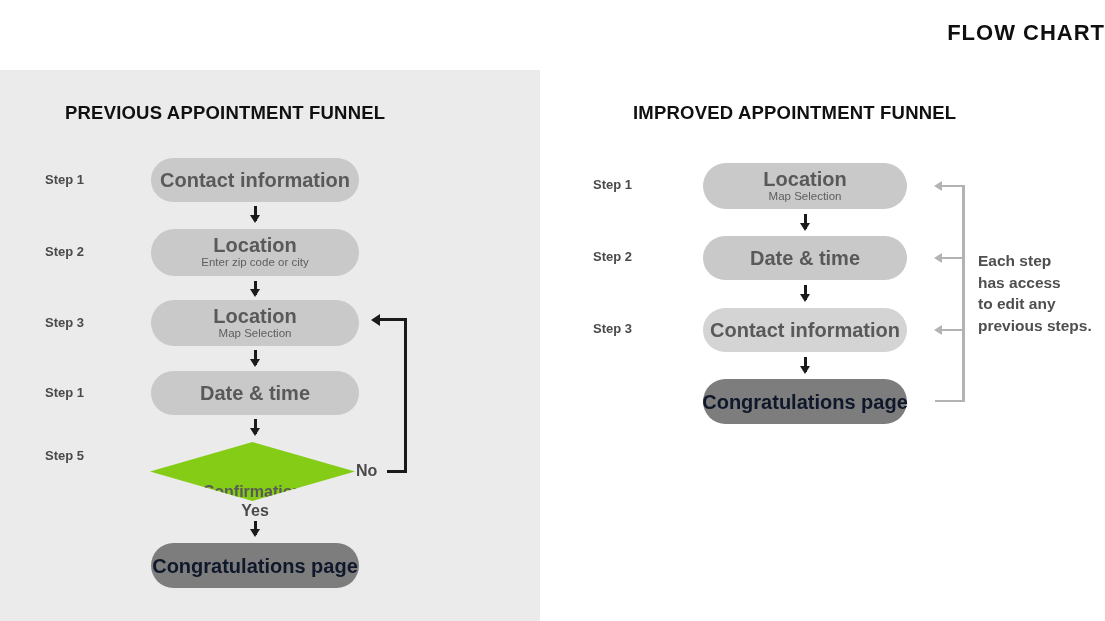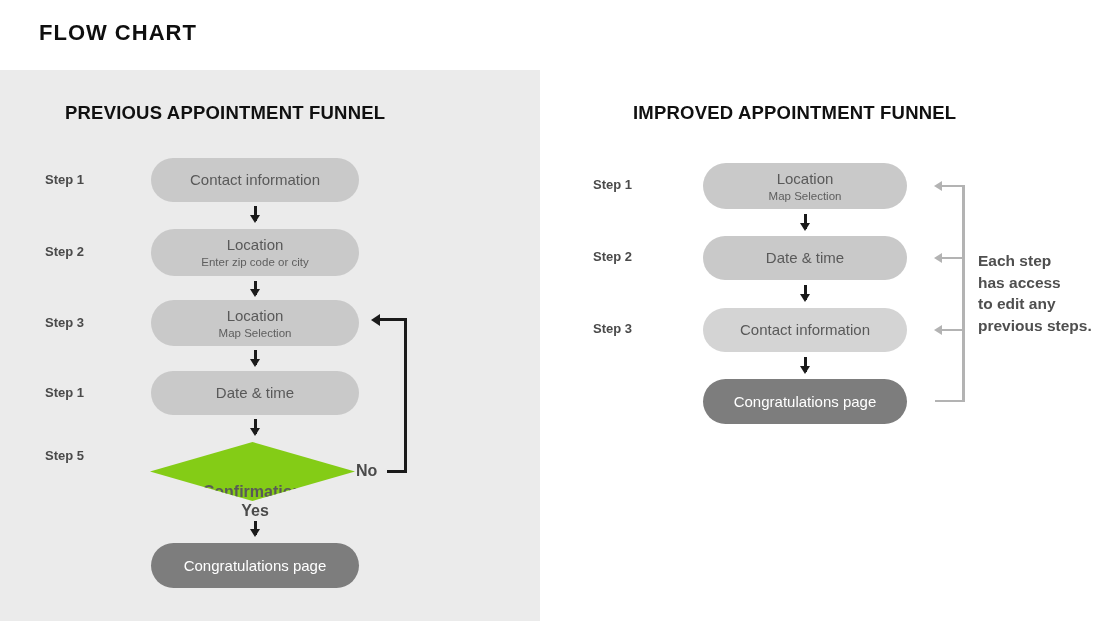--- a/index.html
+++ b/index.html
@@ -13,7 +13,7 @@
 
   .page-title {
     position: absolute; left: 0; right: 0; top: 20px;
-    text-align: left;
+    text-align: right;
     font-size: 22px; font-weight: 700; color: #0f0f0f;
     letter-spacing: 1px;
     padding-left: 39px;

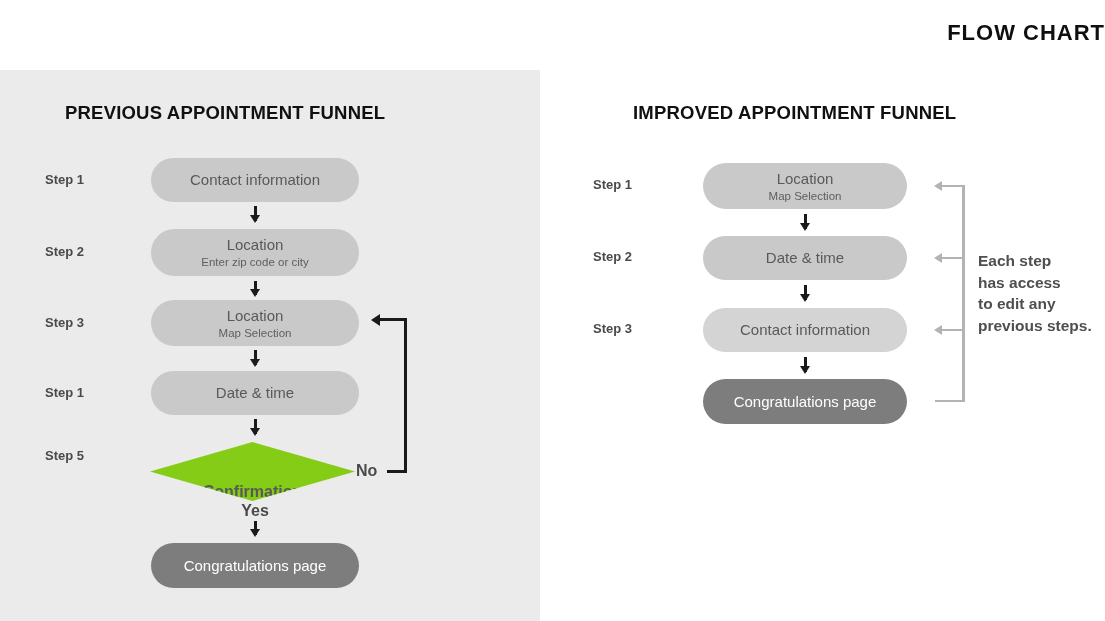--- a/index.html
+++ b/index.html
@@ -48,7 +48,7 @@
     text-align: center;
   }
   .pill .pill-title {
-    font-size: 15px; font-weight: 400; color: #595959;
+    font-size: 20px; font-weight: 700; color: #595959;
     line-height: 18px; white-space: nowrap; text-align: center;
   }
   .pill .pill-subtitle {

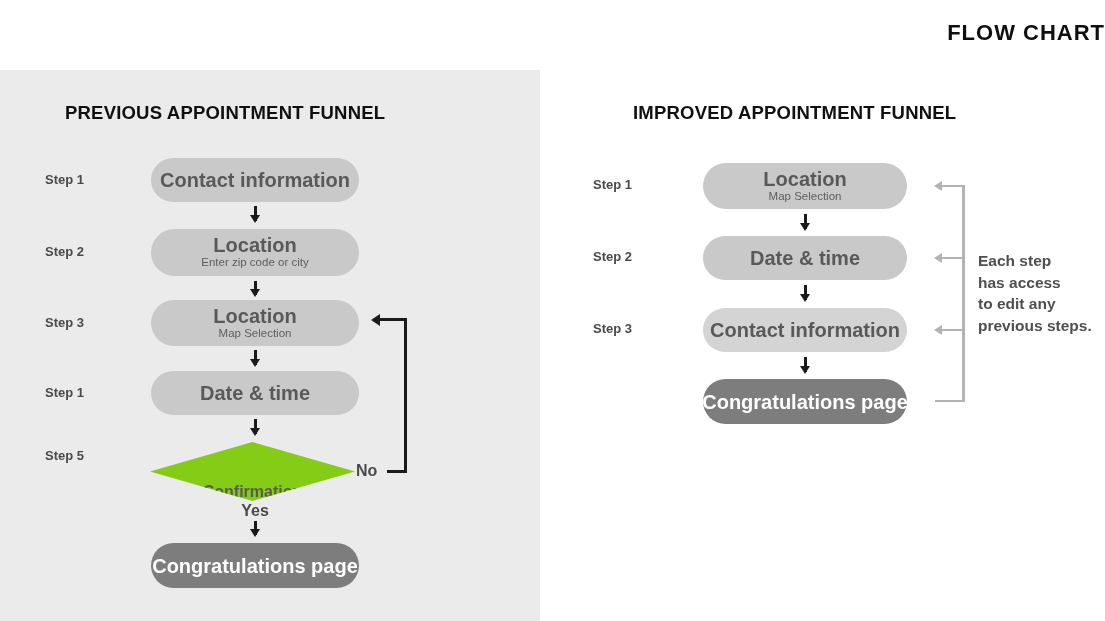--- a/index.html
+++ b/index.html
@@ -57,7 +57,7 @@
   }
   .pill.lighter { background: #d4d4d4; }
   .pill.dark    { background: #7d7d7d; }
-  .pill.dark .pill-title { color: #ffffff; }
+  .pill.dark .pill-title { color: #0f172a; }
 
   .diamond {
     position: absolute;

